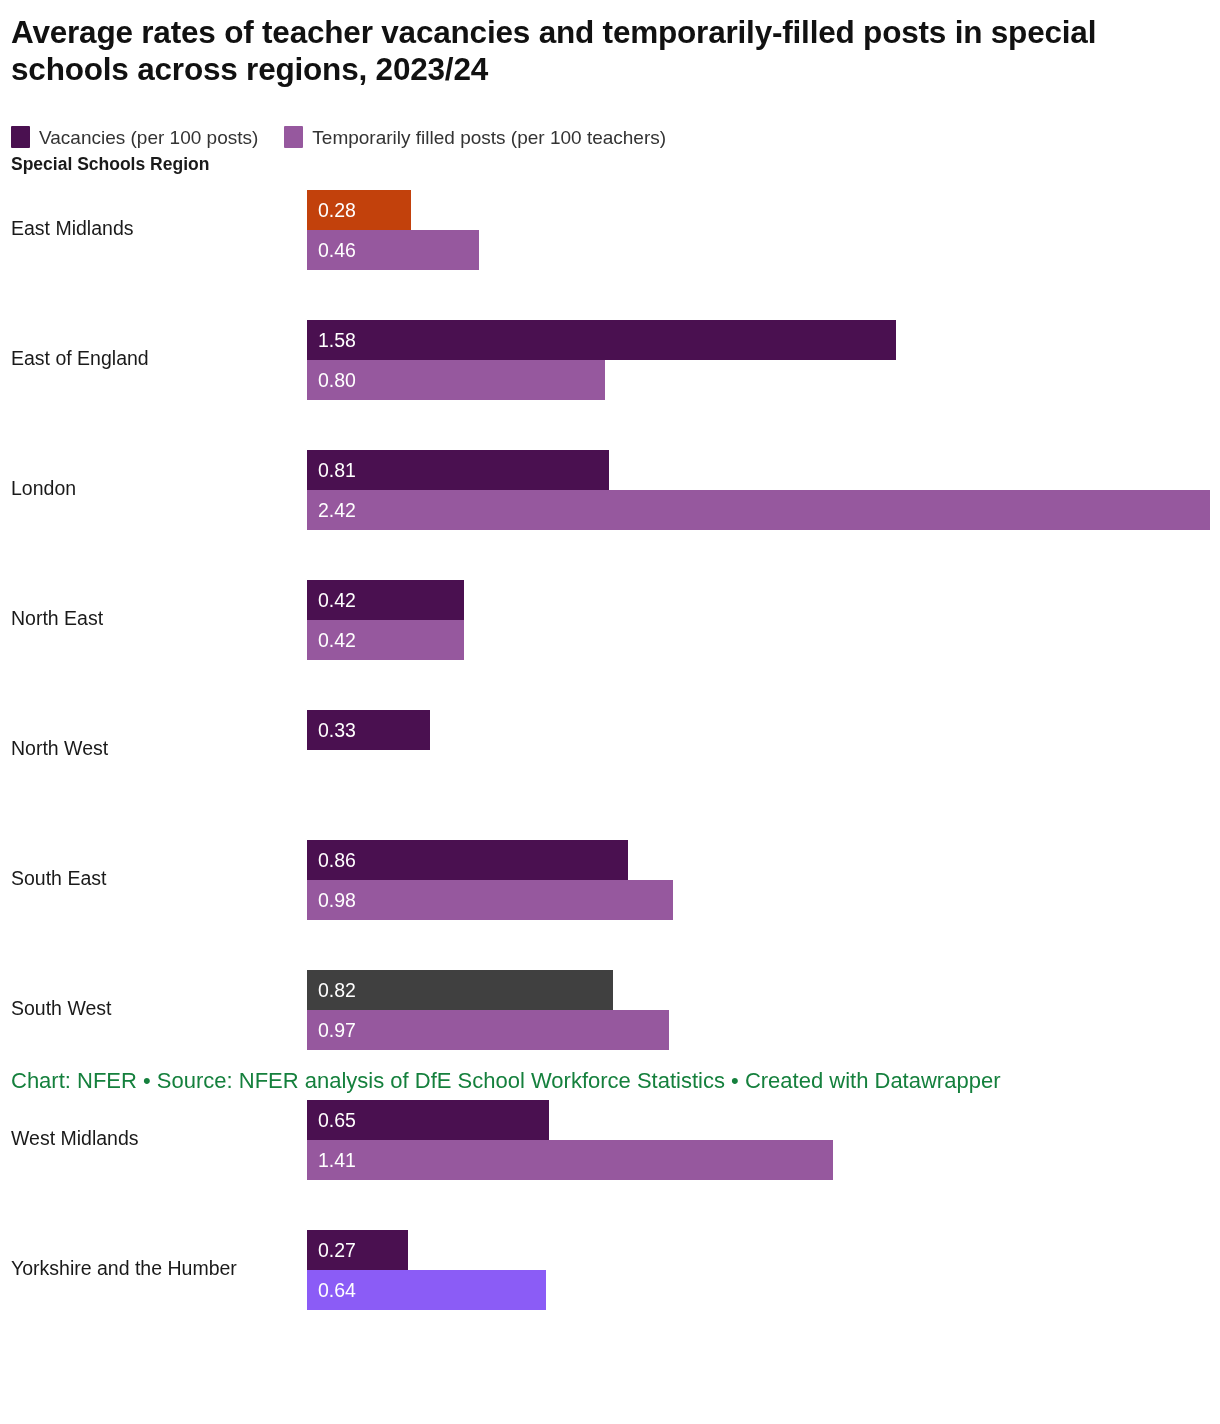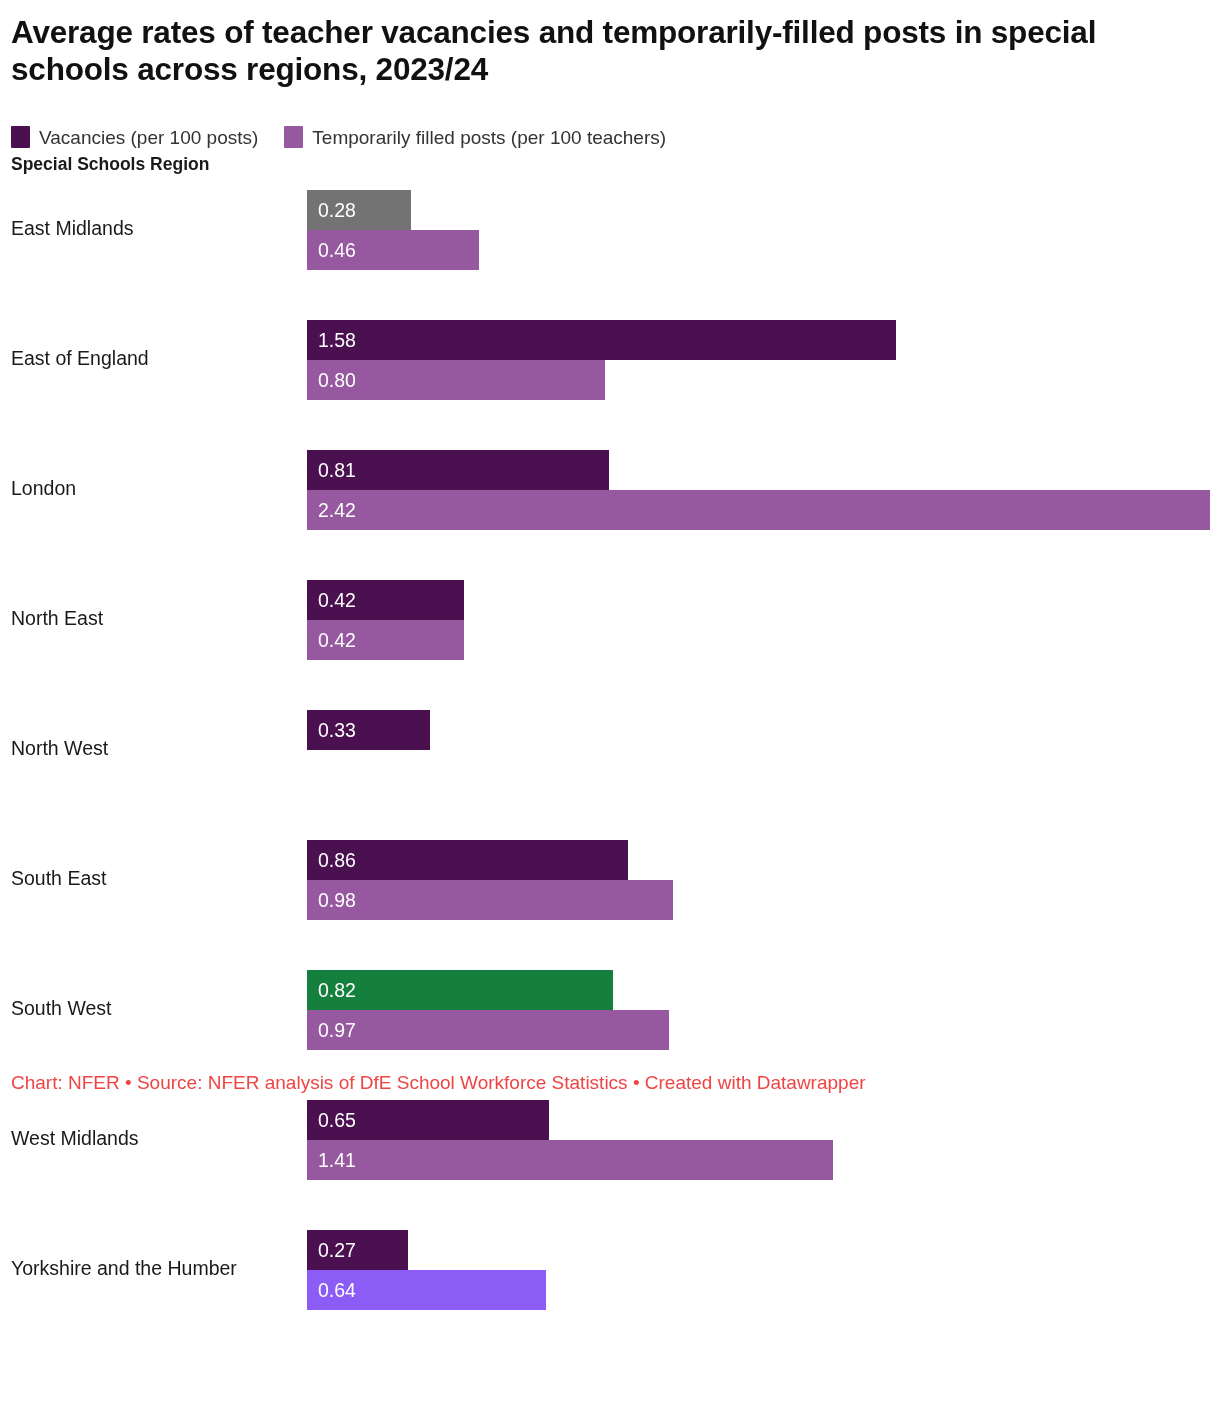--- a/index.html
+++ b/index.html
@@ -155,7 +155,7 @@
       <div class="bar-group">
         <div class="group-label">East Midlands</div>
         <div class="bar-row top">
-          <div class="bar" style="width: 104.44px; background: #737373;">
+          <div class="bar" style="width: 104.44px; background: #c2410c;">
             <span class="bar-value">0.28</span>
           </div>
         </div>

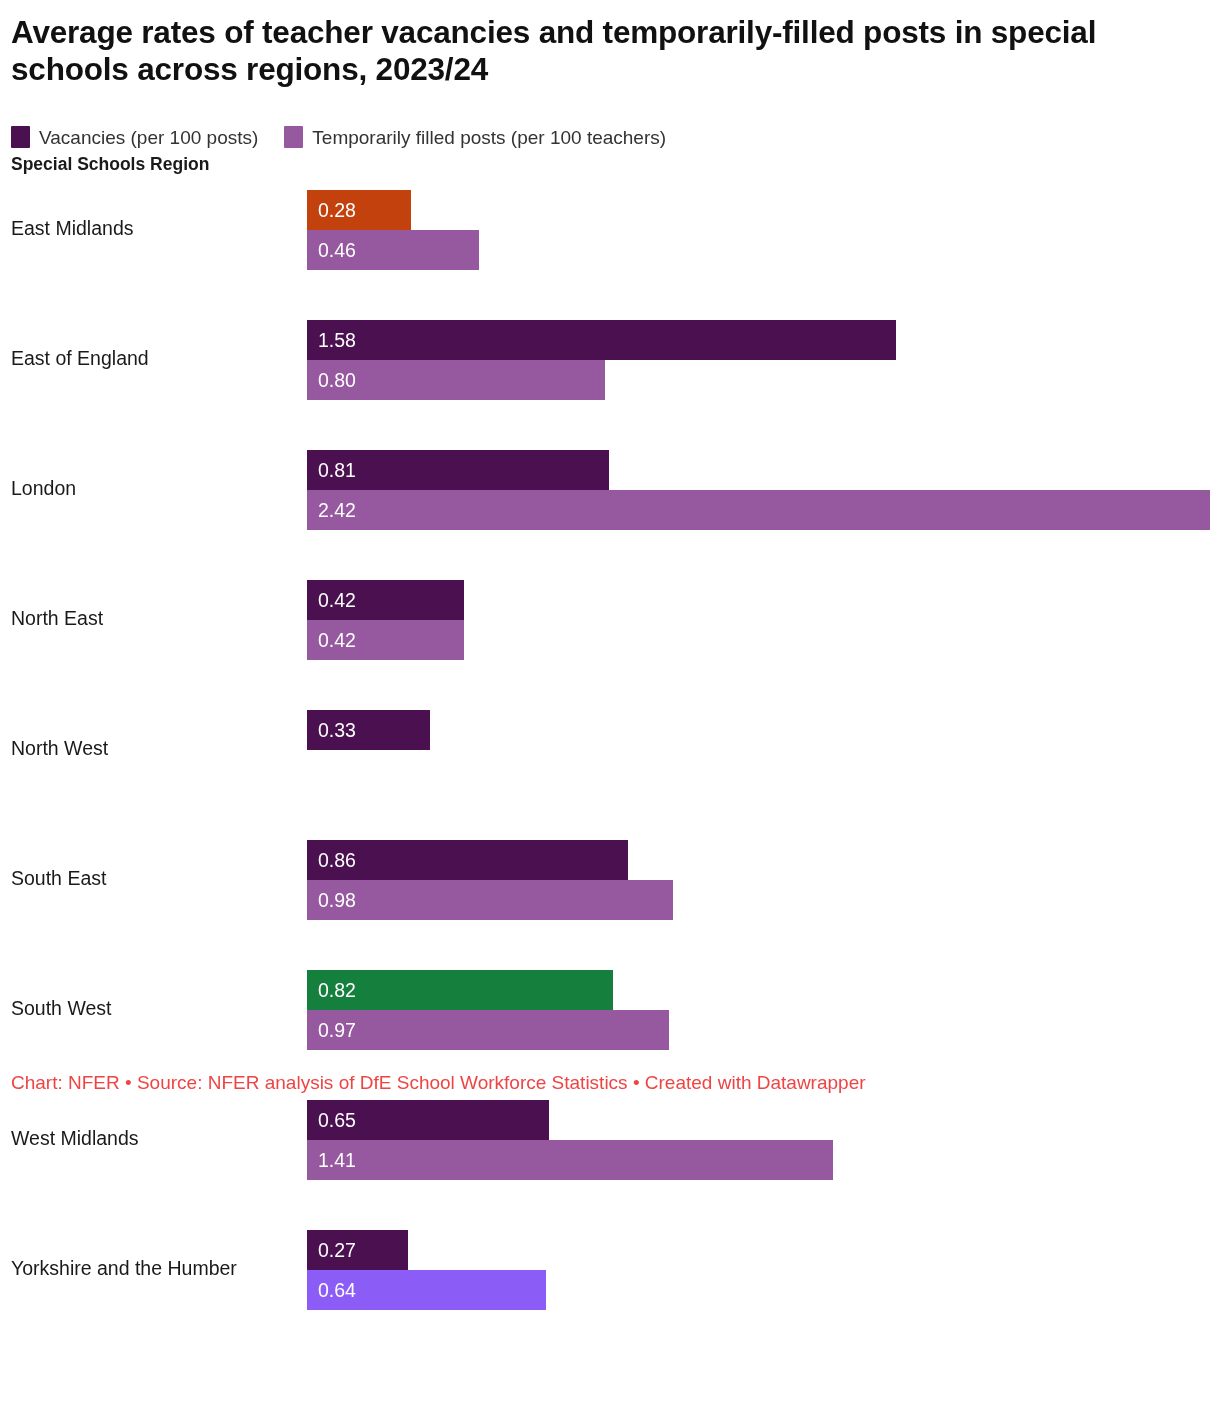--- a/index.html
+++ b/index.html
@@ -228,7 +228,7 @@
       <div class="bar-group">
         <div class="group-label">South West</div>
         <div class="bar-row top">
-          <div class="bar" style="width: 305.86px; background: #15803d;">
+          <div class="bar" style="width: 305.86px; background: #404040;">
             <span class="bar-value">0.82</span>
           </div>
         </div>

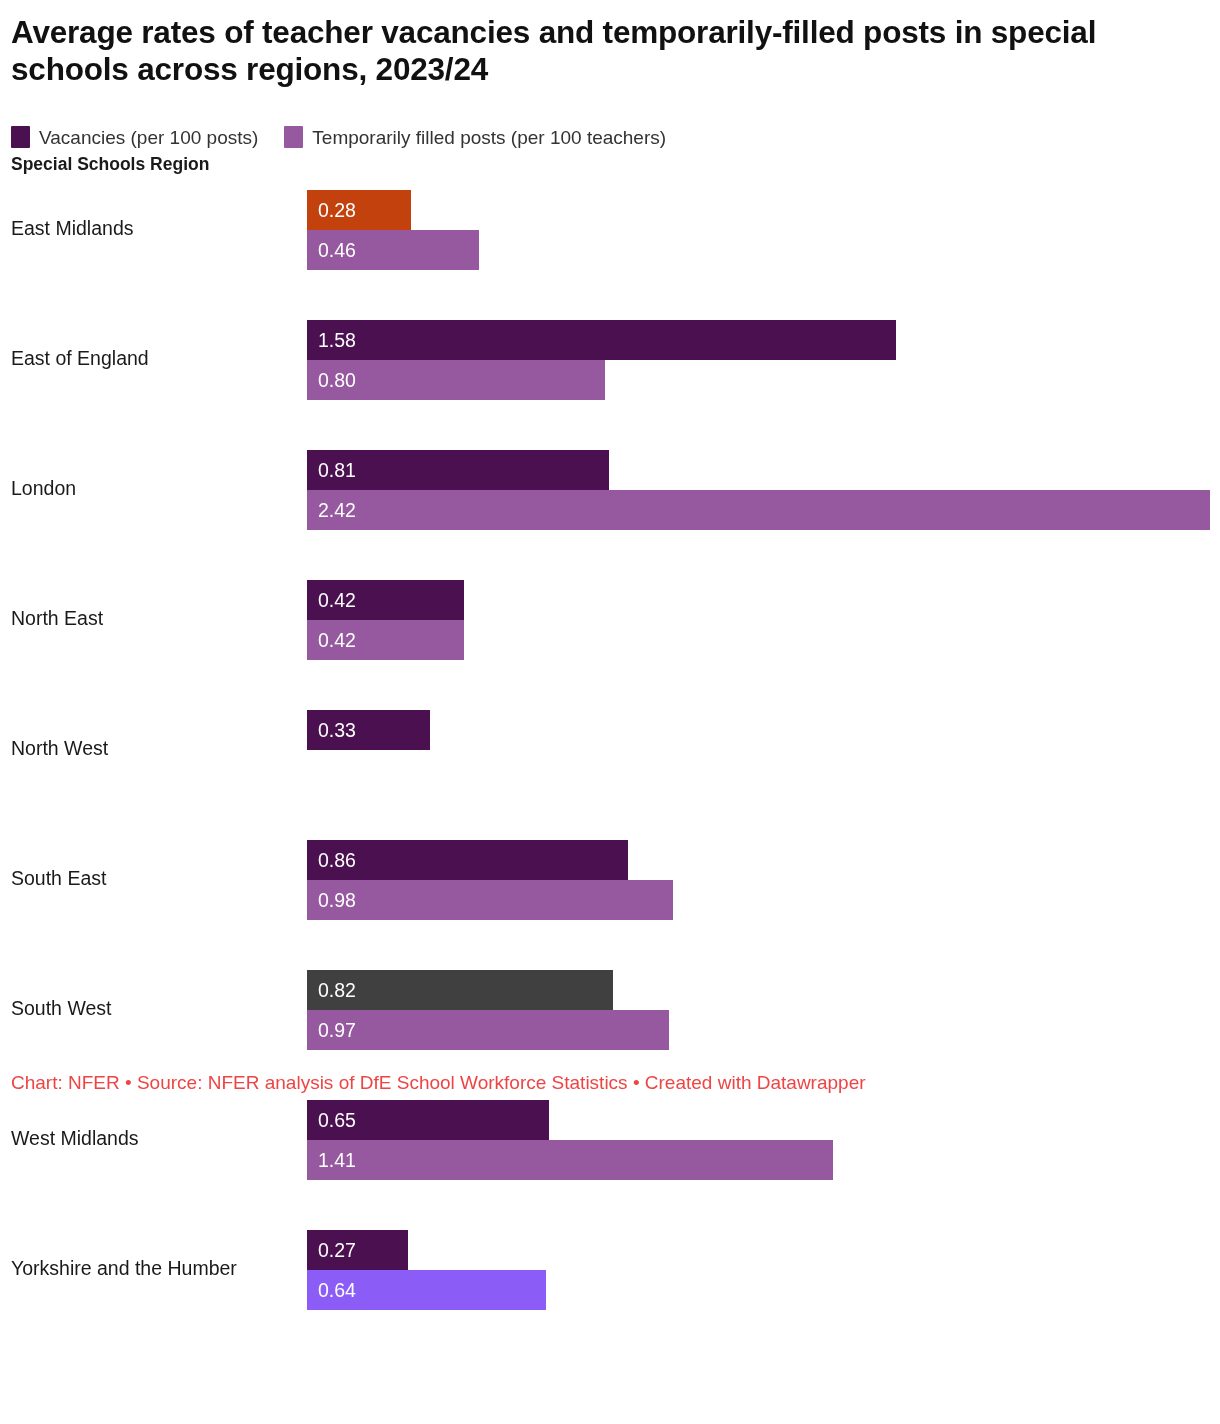--- a/index.html
+++ b/index.html
@@ -126,8 +126,8 @@
     position: absolute;
     left: 11px;
     bottom: 22px;
-    font-size: 19px;
-    color: #ef4444;
+    font-size: 22px;
+    color: #15803d;
     white-space: nowrap;
   }
 </style>

